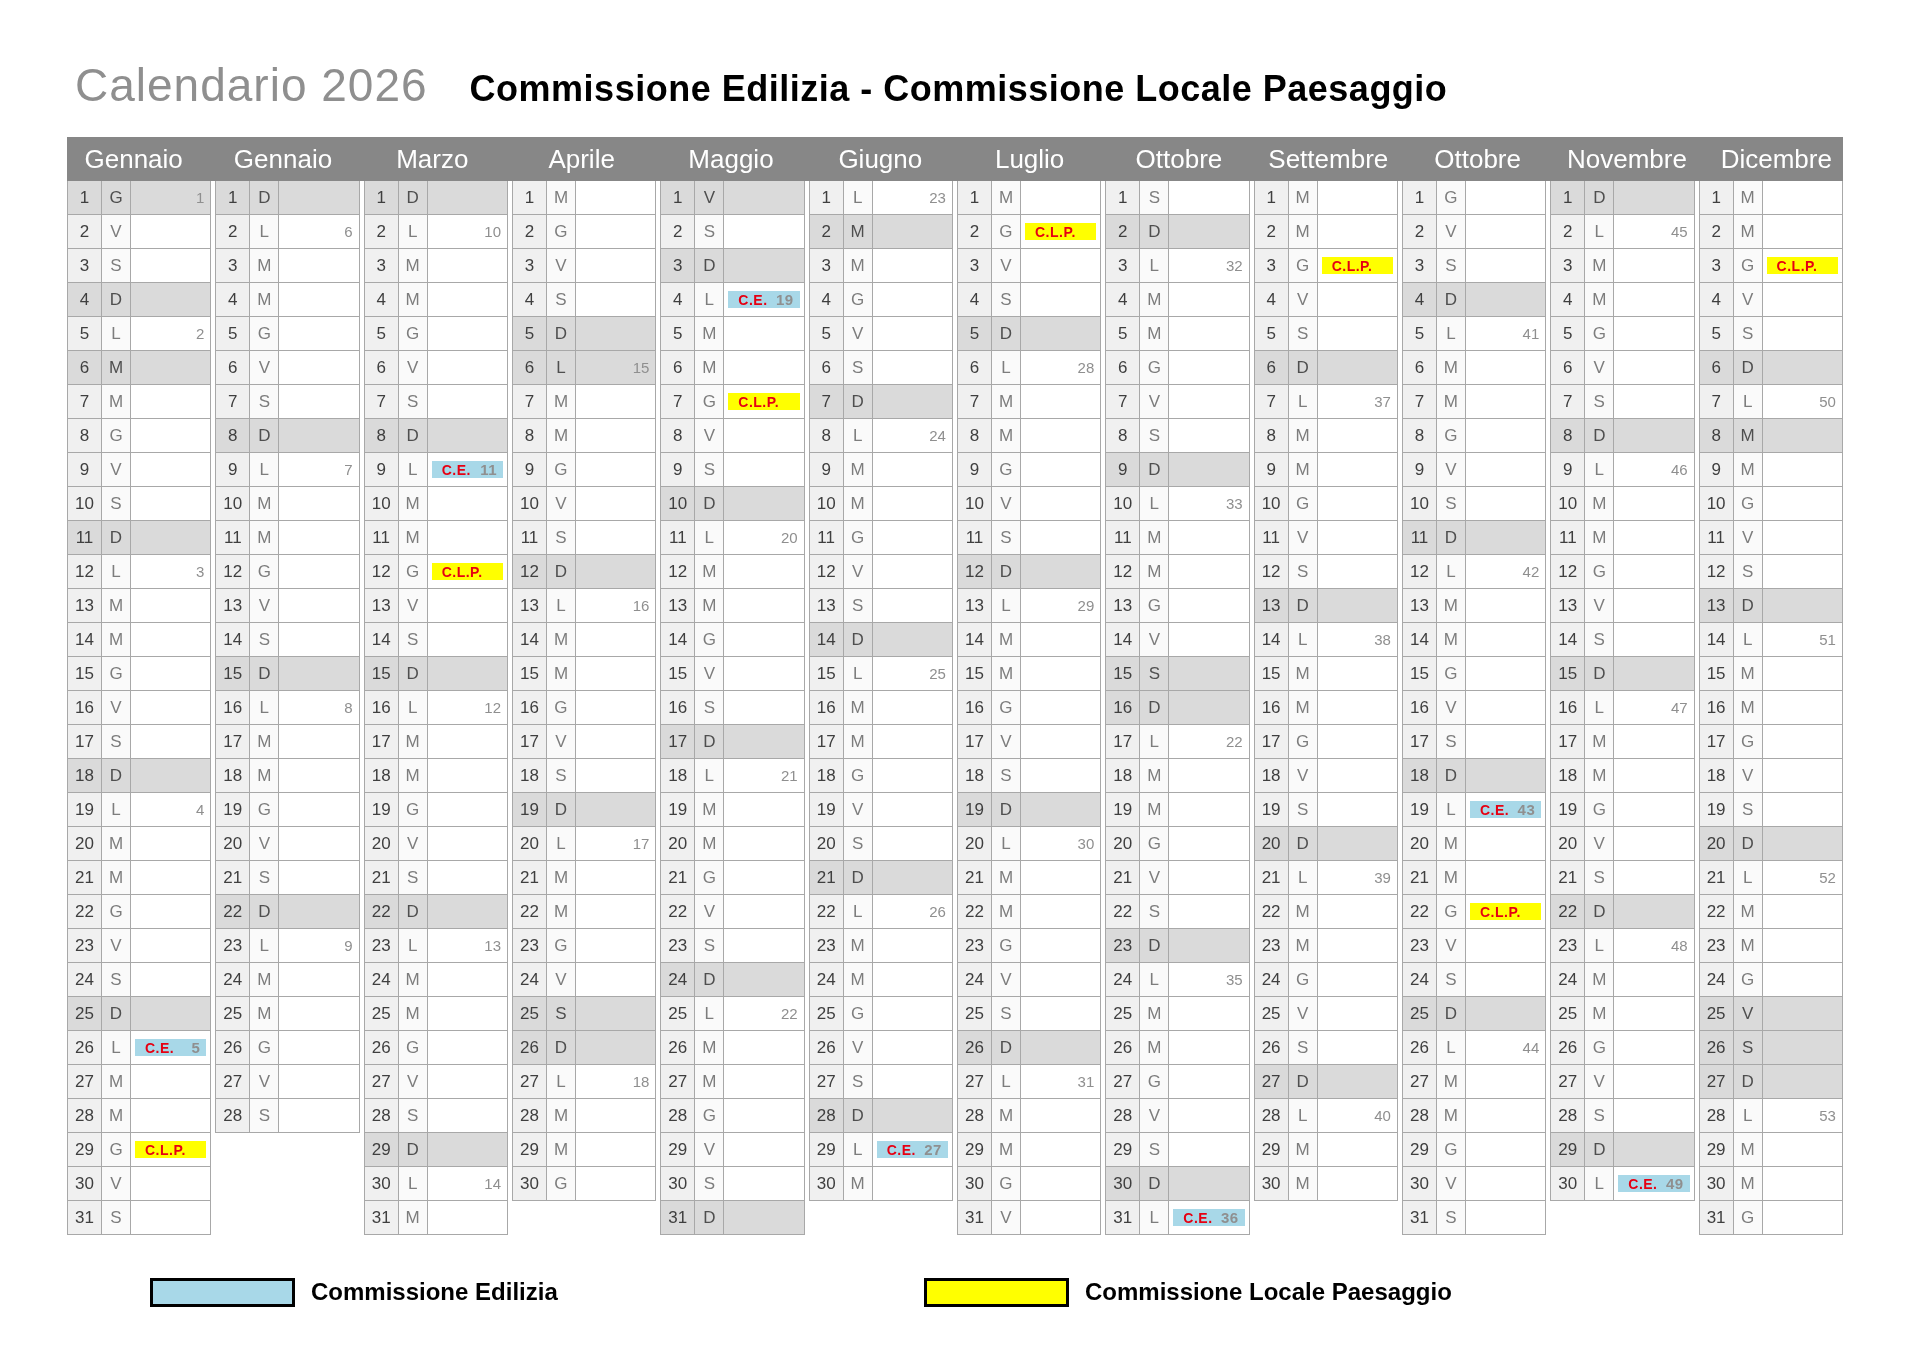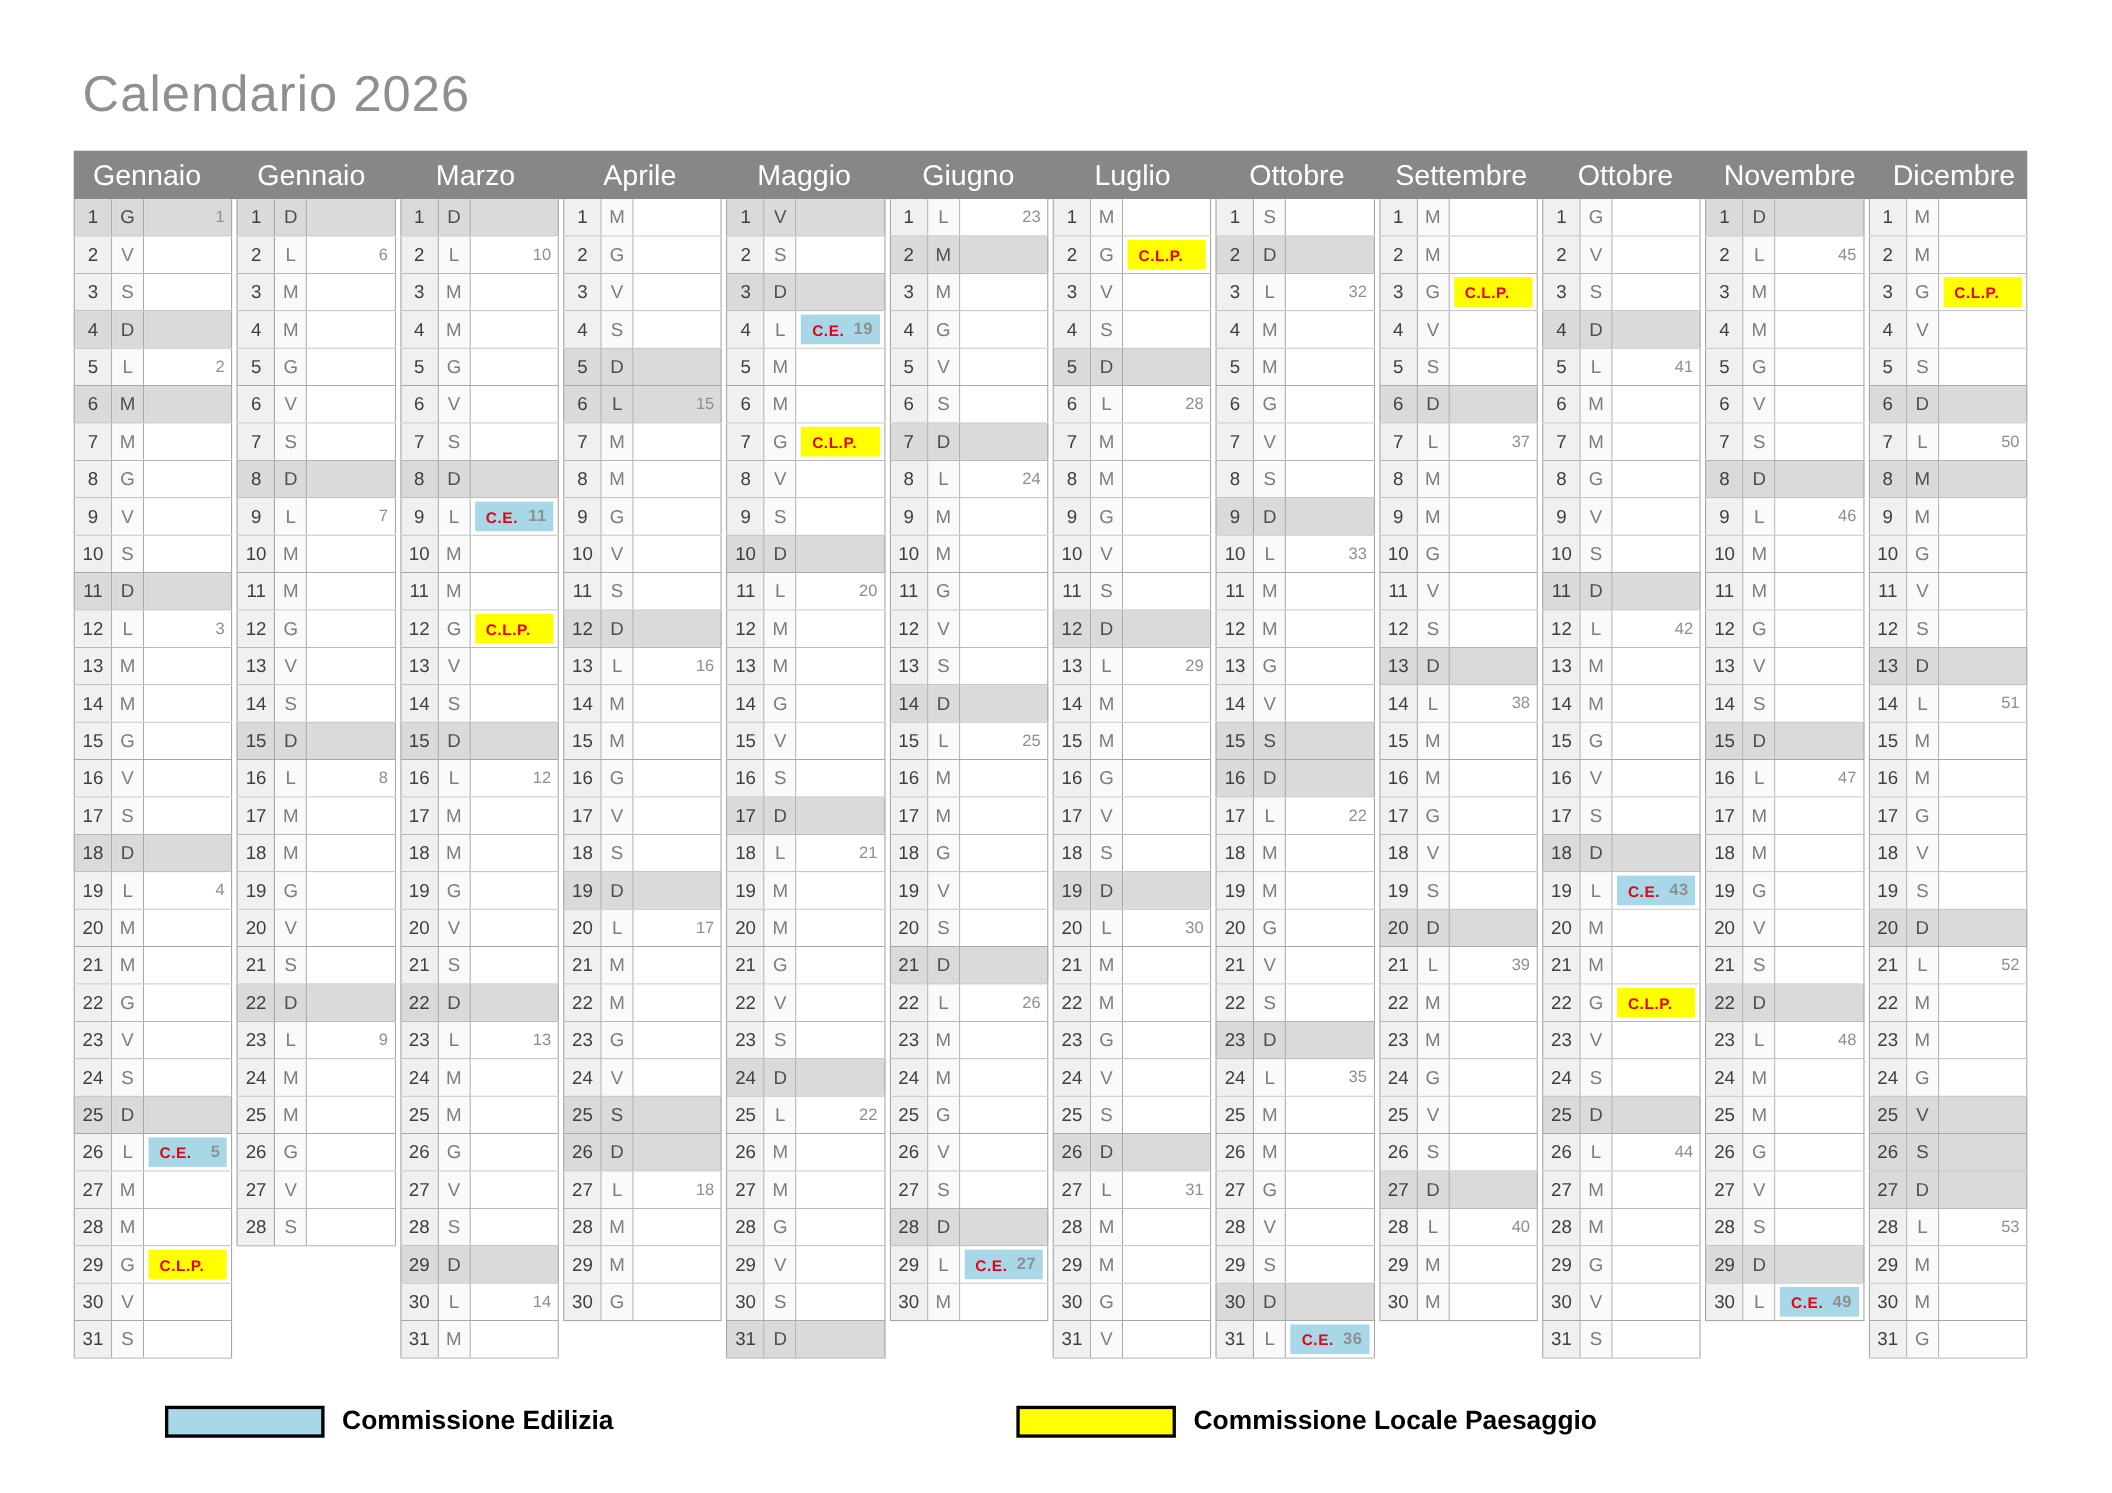--- a/index.html
+++ b/index.html
@@ -43,6 +43,7 @@
 
 <div class="titlebar">
   <span class="cal-title">Calendario 2026</span>
+  <span class="cal-subtitle">Commissione Edilizia - Commissione Locale Paesaggio</span>
 </div>
 
 <div class="calendar">

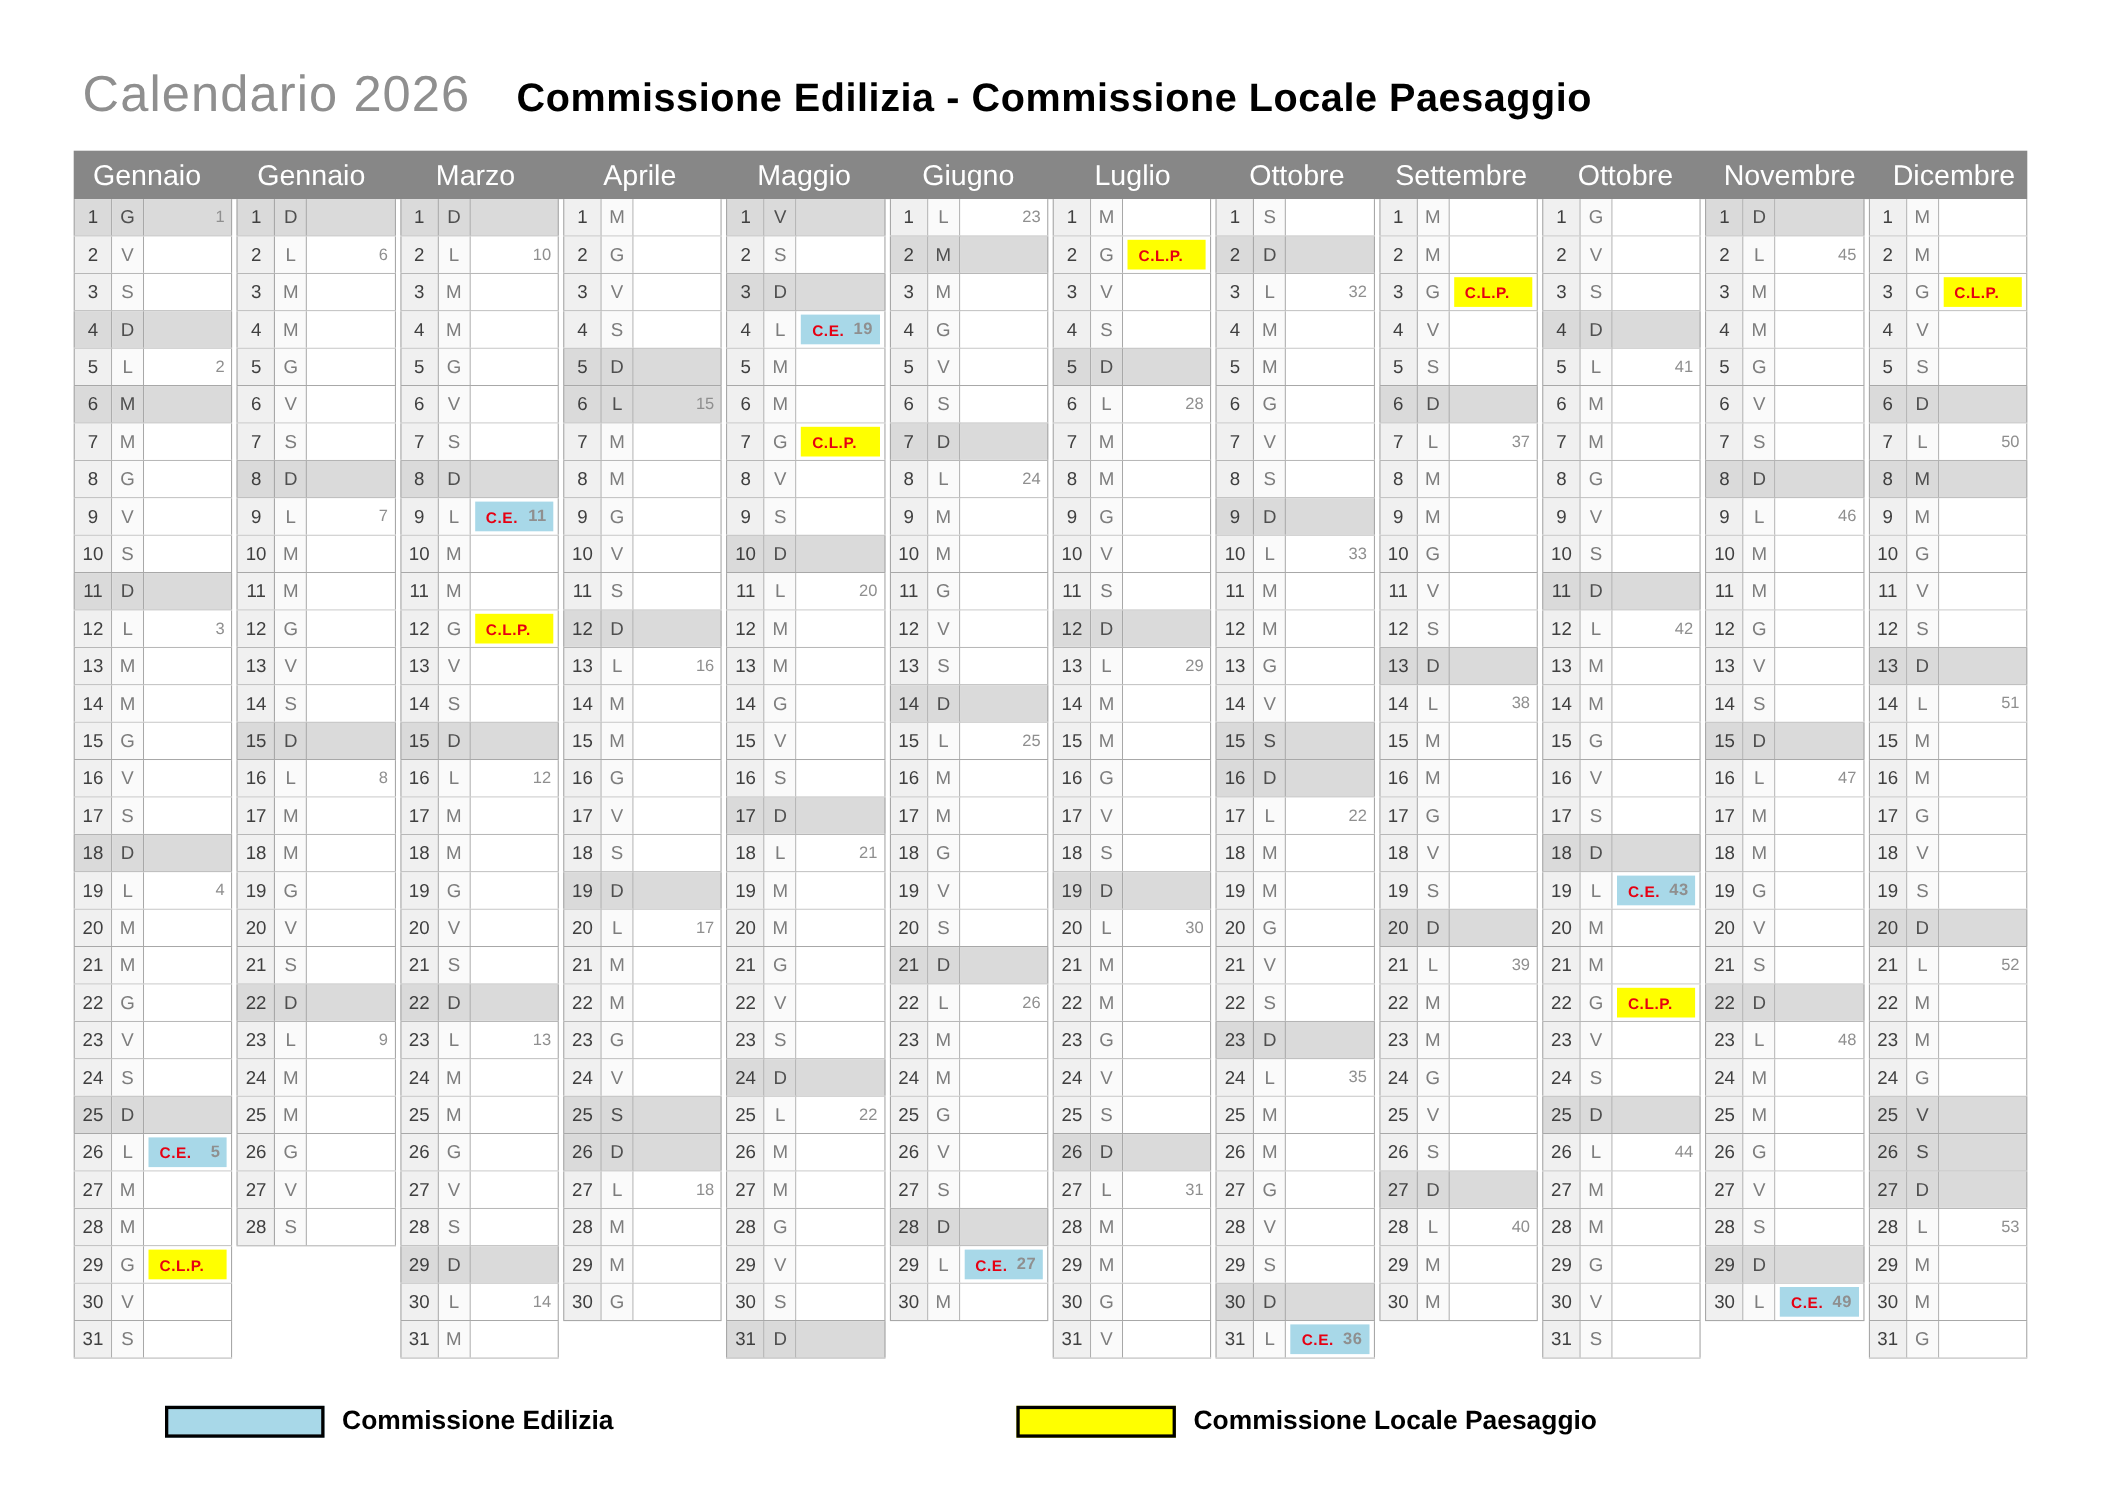--- a/index.html
+++ b/index.html
@@ -29,7 +29,7 @@
 
   .week { font-size: 15px; color: #8f8f8f; }
 
-  .badge { flex: 1; height: 27px; margin: 0 4px; display: flex; align-items: center; padding: 0 6px 0 10px; font-weight: bold; font-size: 14px; color: #e60012; letter-spacing: 0.5px; }
+  .badge { flex: 1; height: 17px; margin: 0 4px; display: flex; align-items: center; padding: 0 6px 0 10px; font-weight: bold; font-size: 14px; color: #e60012; letter-spacing: 0.5px; }
   .badge .week { margin-left: auto; }
 
   .legend-item { position: absolute; top: 1278px; display: flex; align-items: flex-start; }

